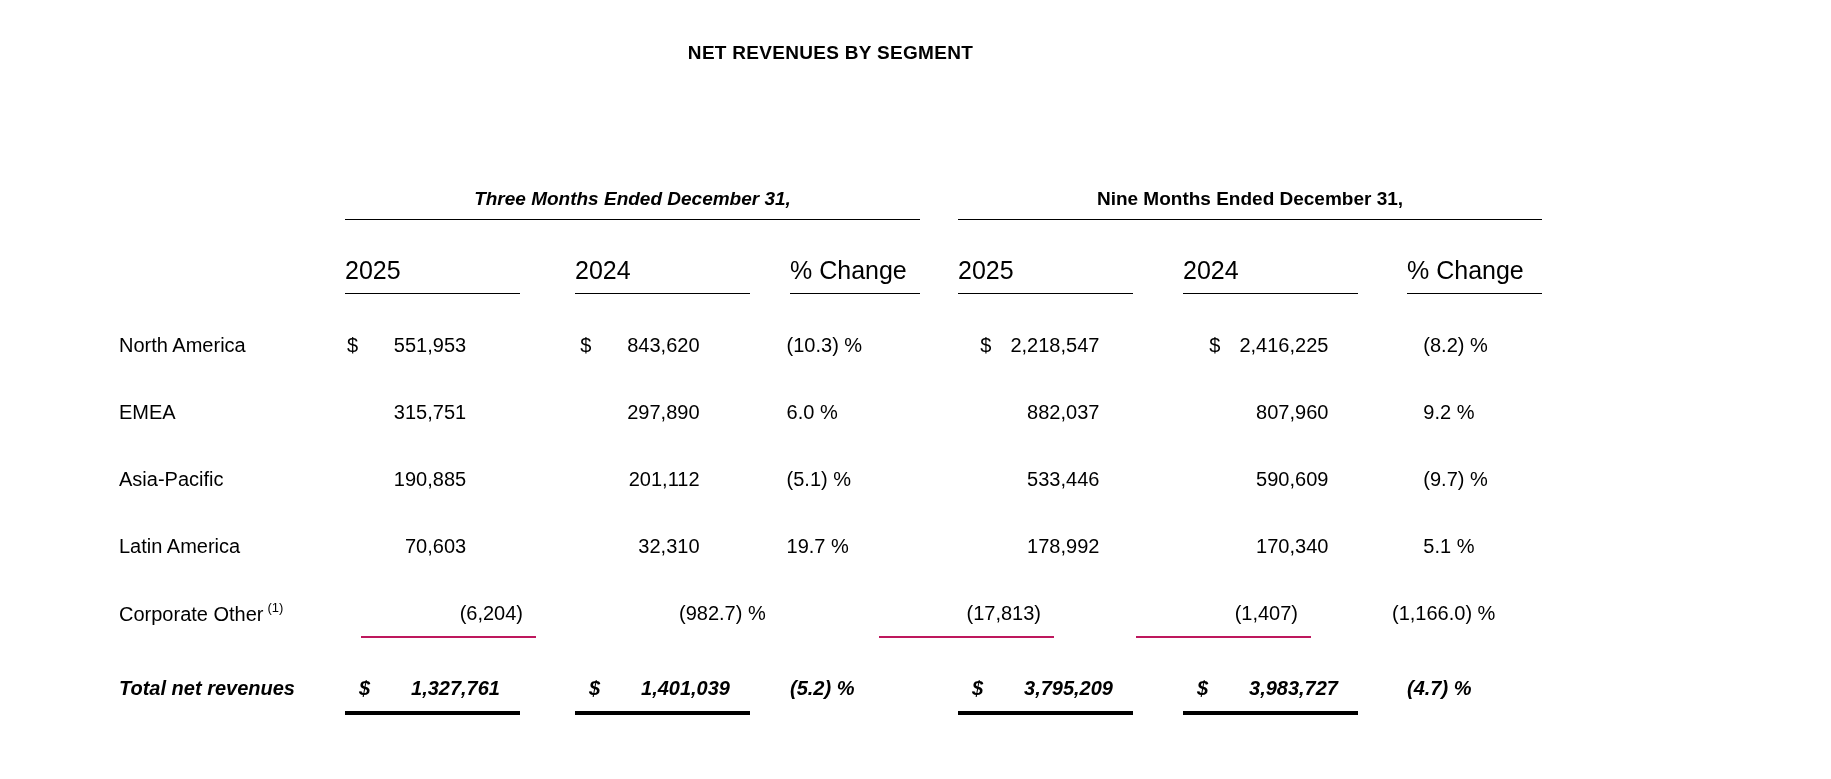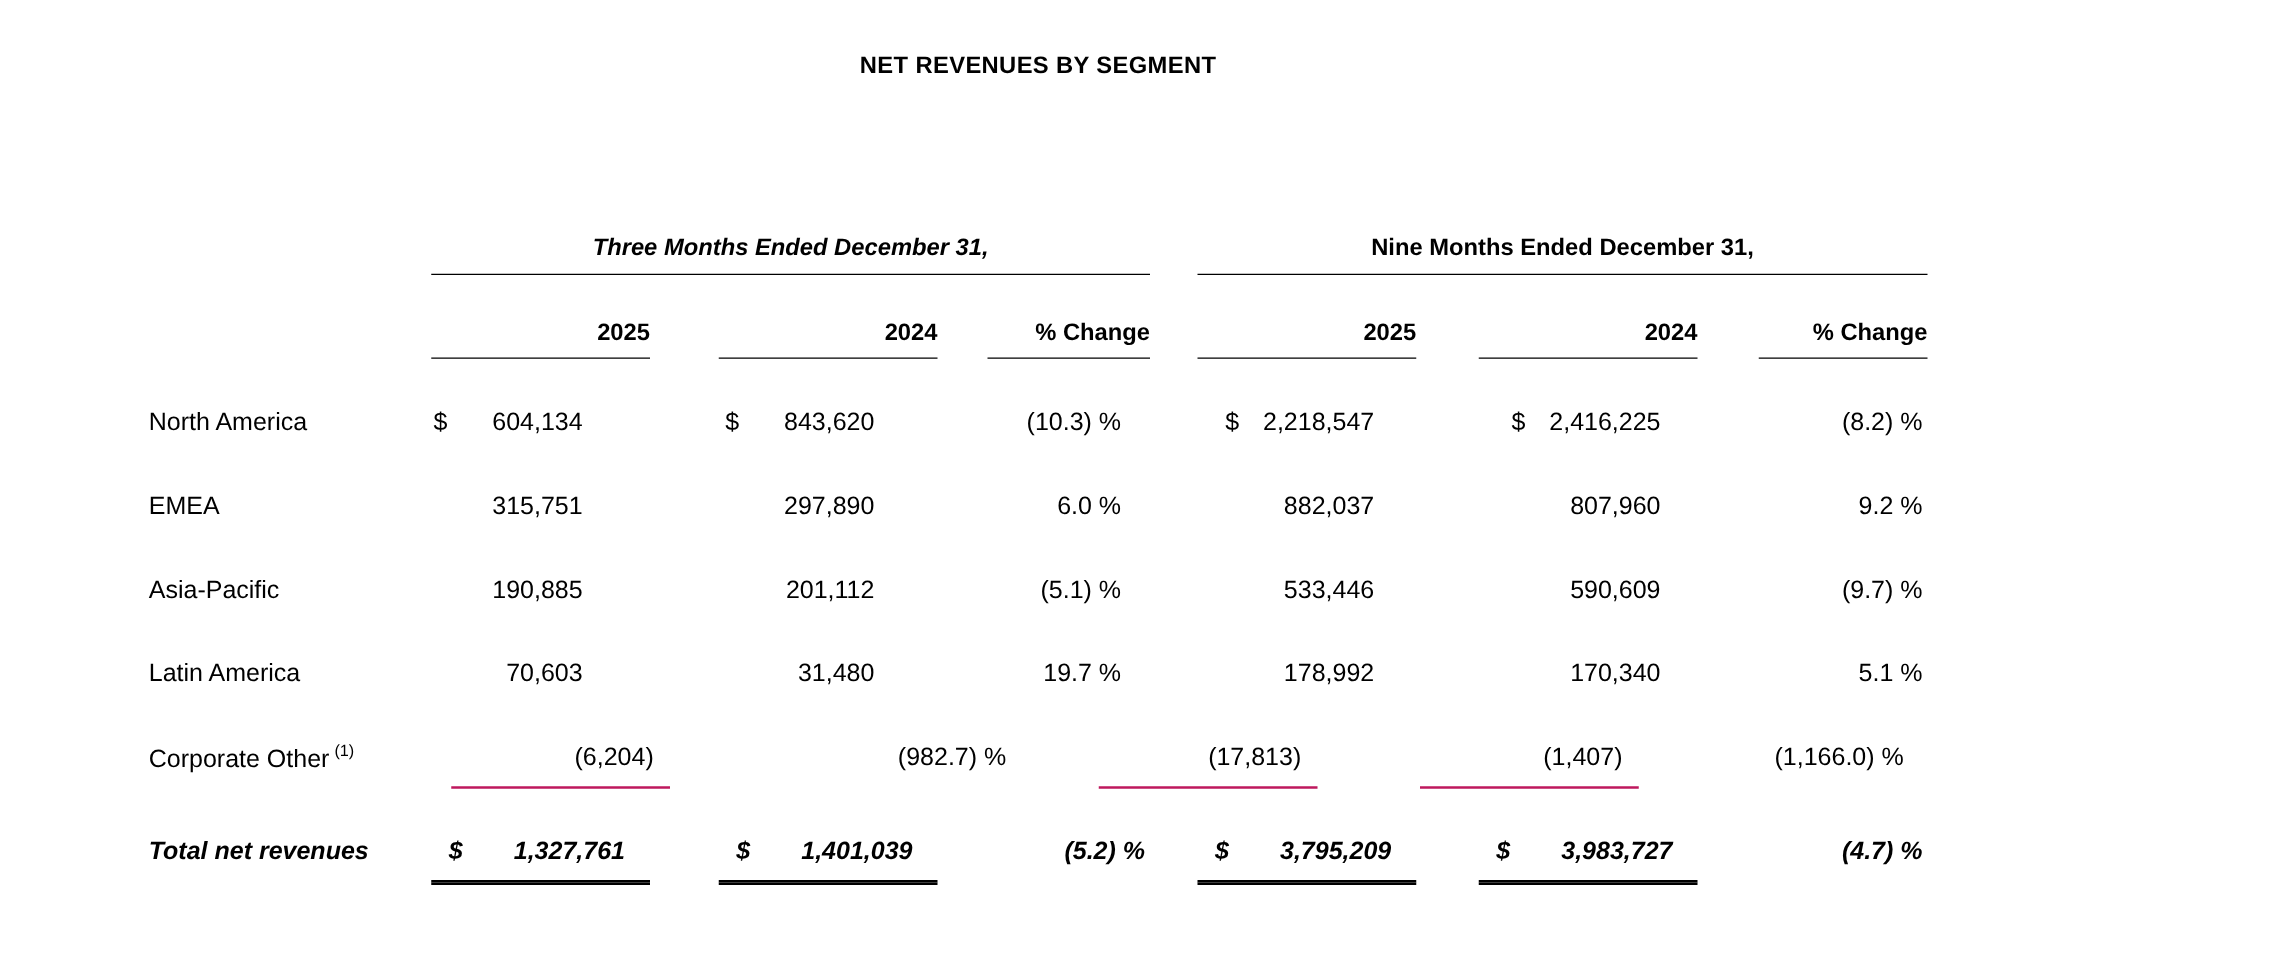--- a/index.html
+++ b/index.html
@@ -42,7 +42,7 @@
   
   .subrow { margin-top: 36px; align-items: flex-end; }
   .sub {
-    font-weight: bold; font-size: 19px; text-align: right;
+    font-weight: normal; font-size: 25px; text-align: left;
     padding-bottom: 8px; border-bottom: 1.5px solid #000;
   }
 

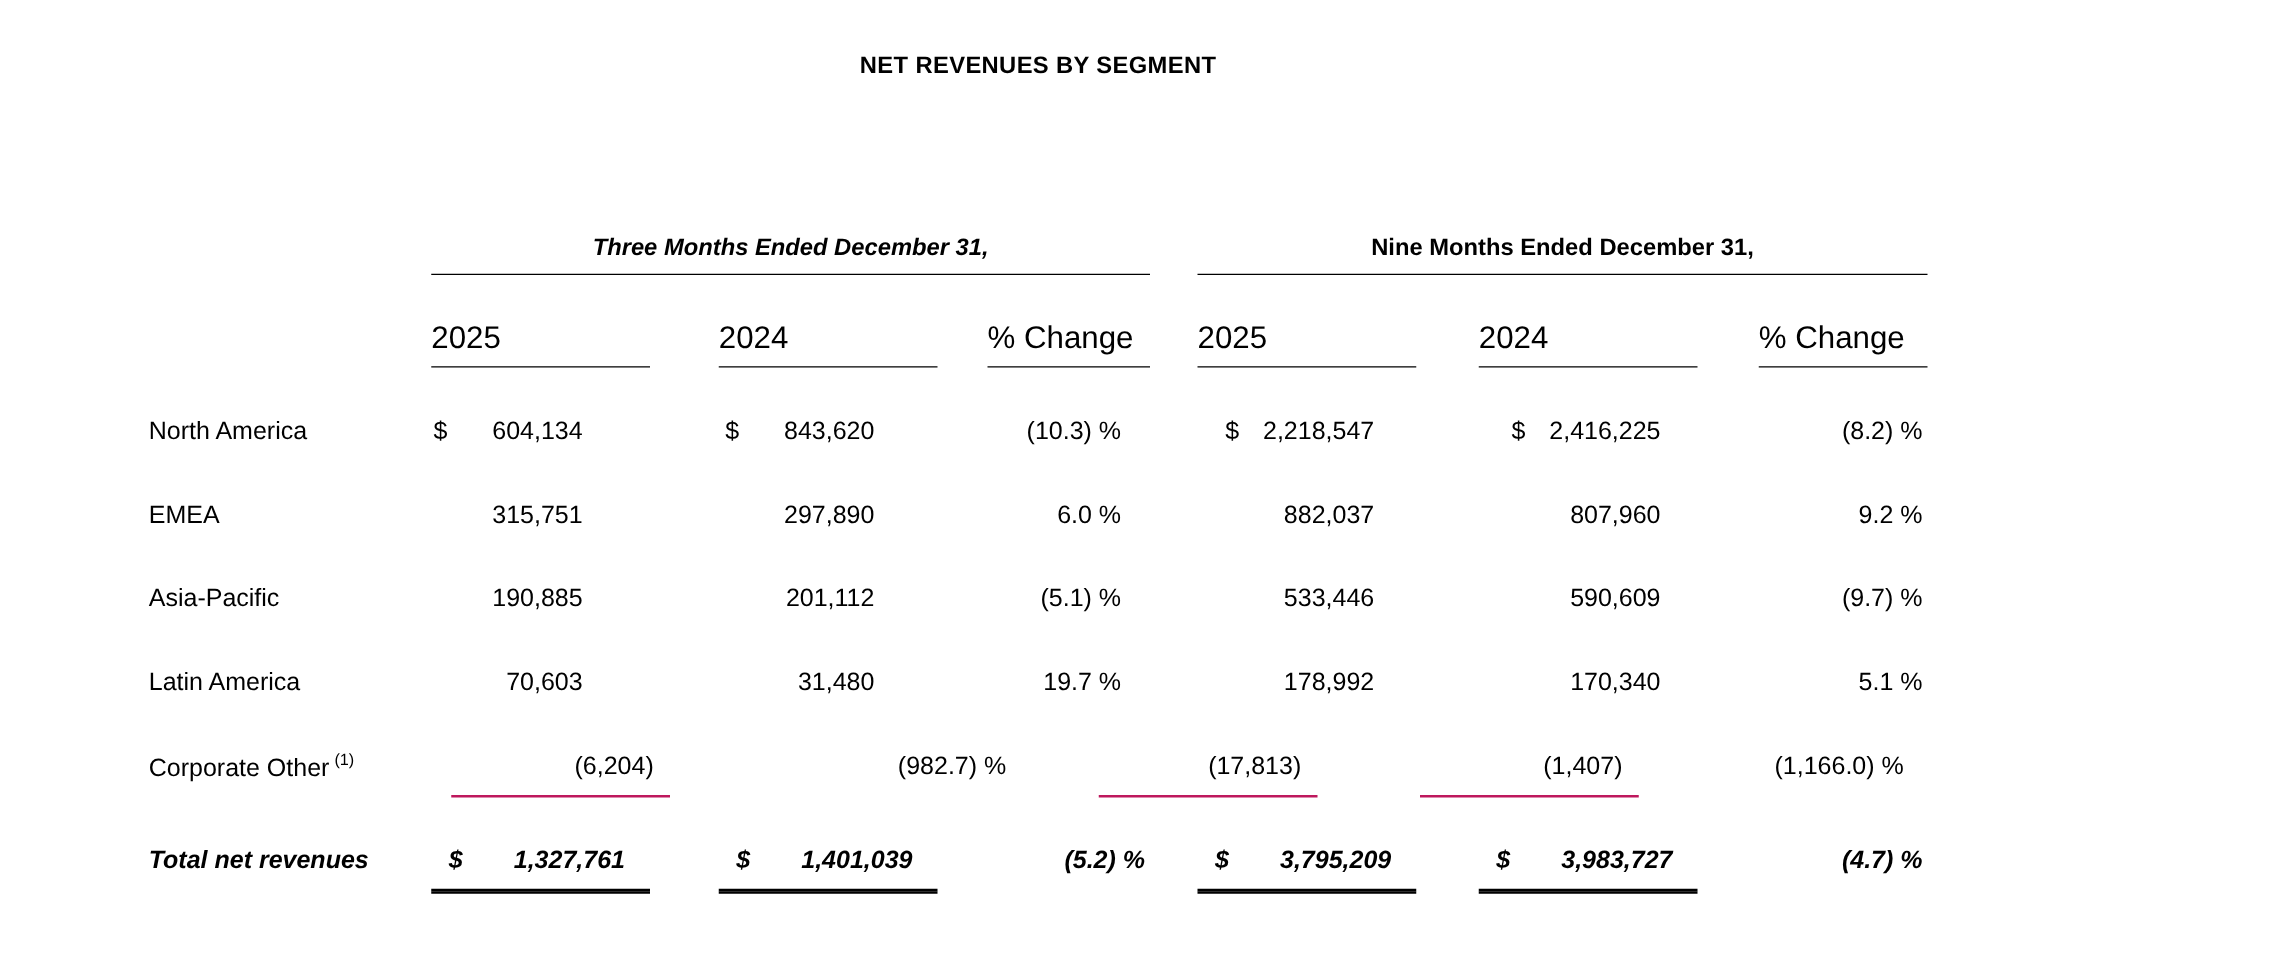--- a/index.html
+++ b/index.html
@@ -110,7 +110,7 @@
     <div class="c-label">North America</div>
     <div class="c-m25 amt">
         <span class="cur">$</span>
-        <span class="val">604,134</span>
+        <span class="val">551,953</span>
       </div>
     <div class="gp1"></div>
     <div class="c-m24 amt">

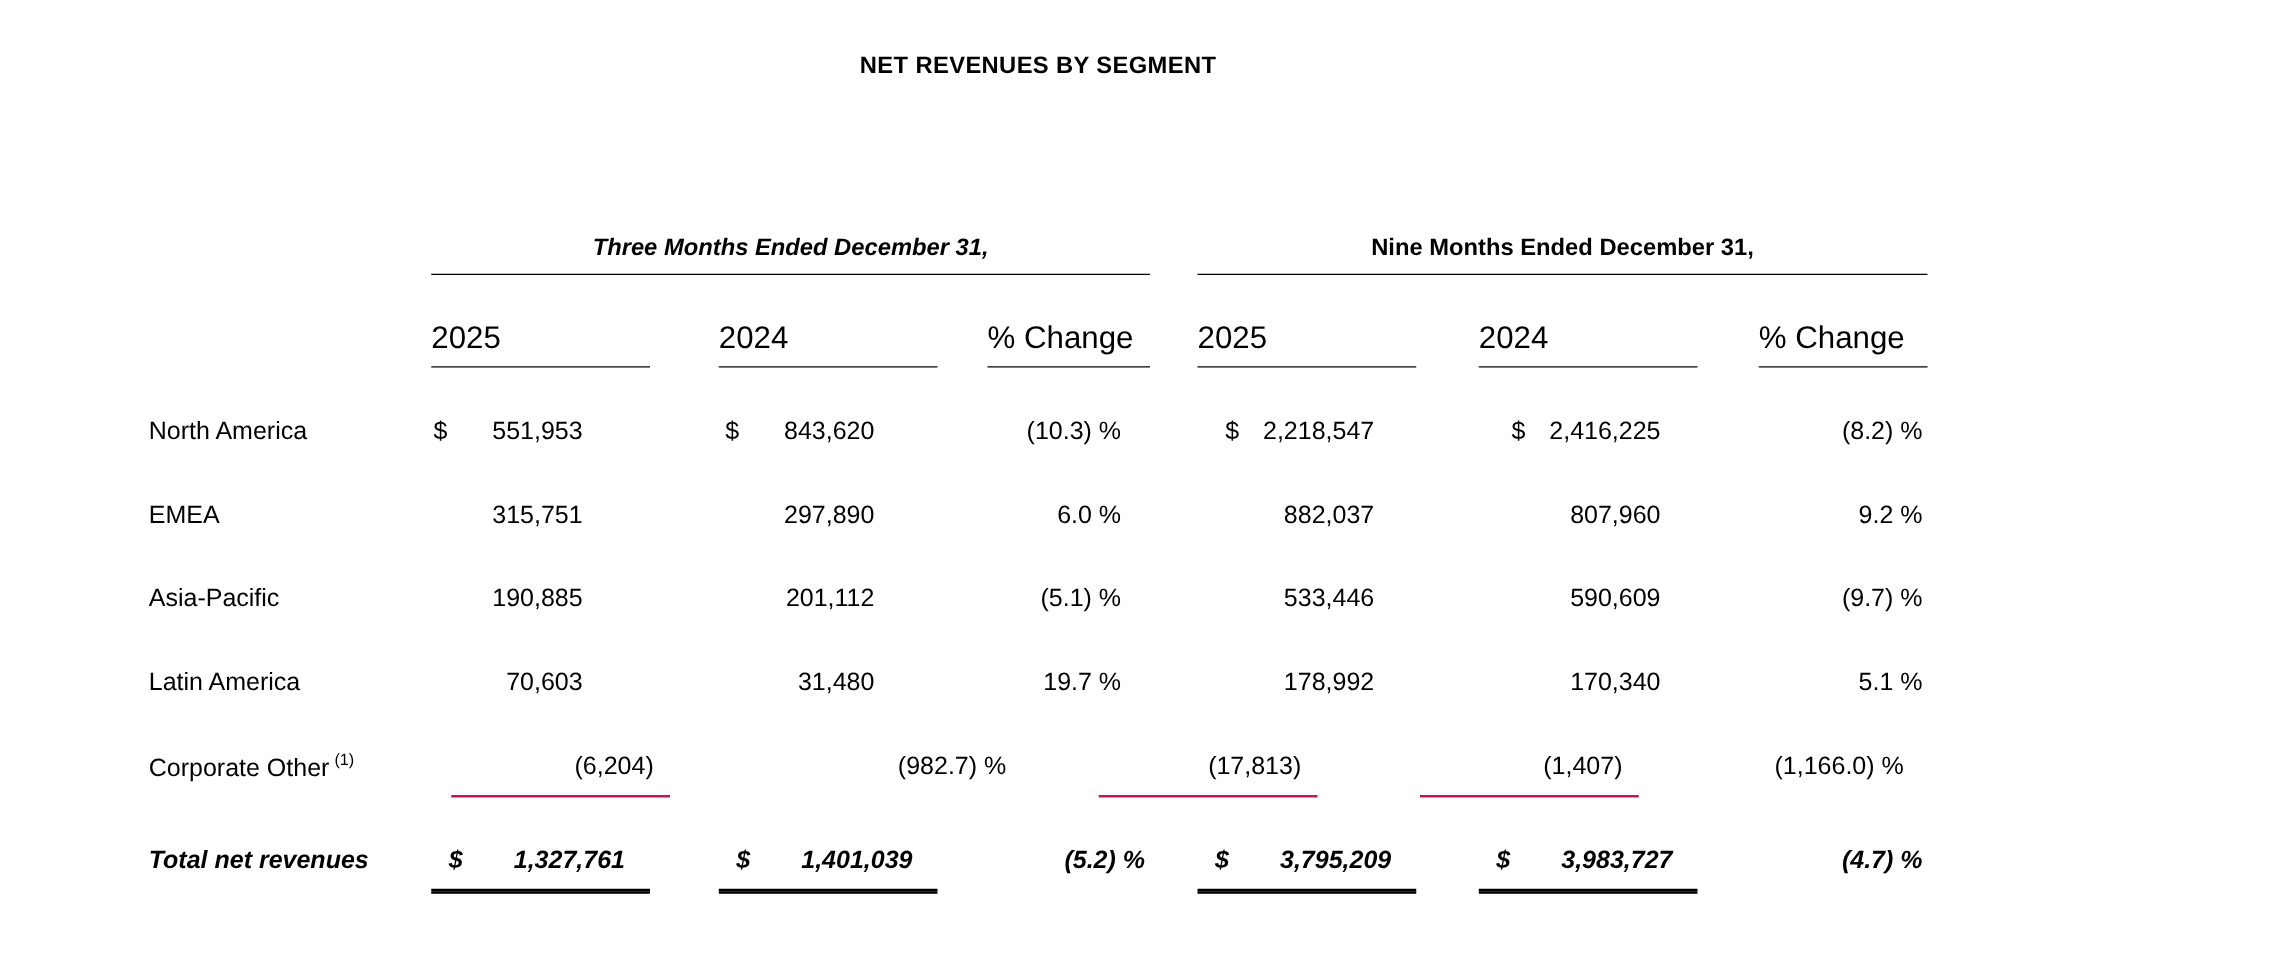--- a/index.html
+++ b/index.html
@@ -53,7 +53,7 @@
   .cur { position: absolute; left: 14px; top: 0; }
   .val { display: block; text-align: right; padding-right: 20px; }
   .val.neg { padding-right: 13px; }
-  .pct { text-align: right; padding-right: 4px; white-space: nowrap; }
+  .pct { text-align: left; padding-right: 4px; white-space: nowrap; }
   .fn { font-size: 13px; margin-left: 4px; position: relative; top: -1px; }
 
   

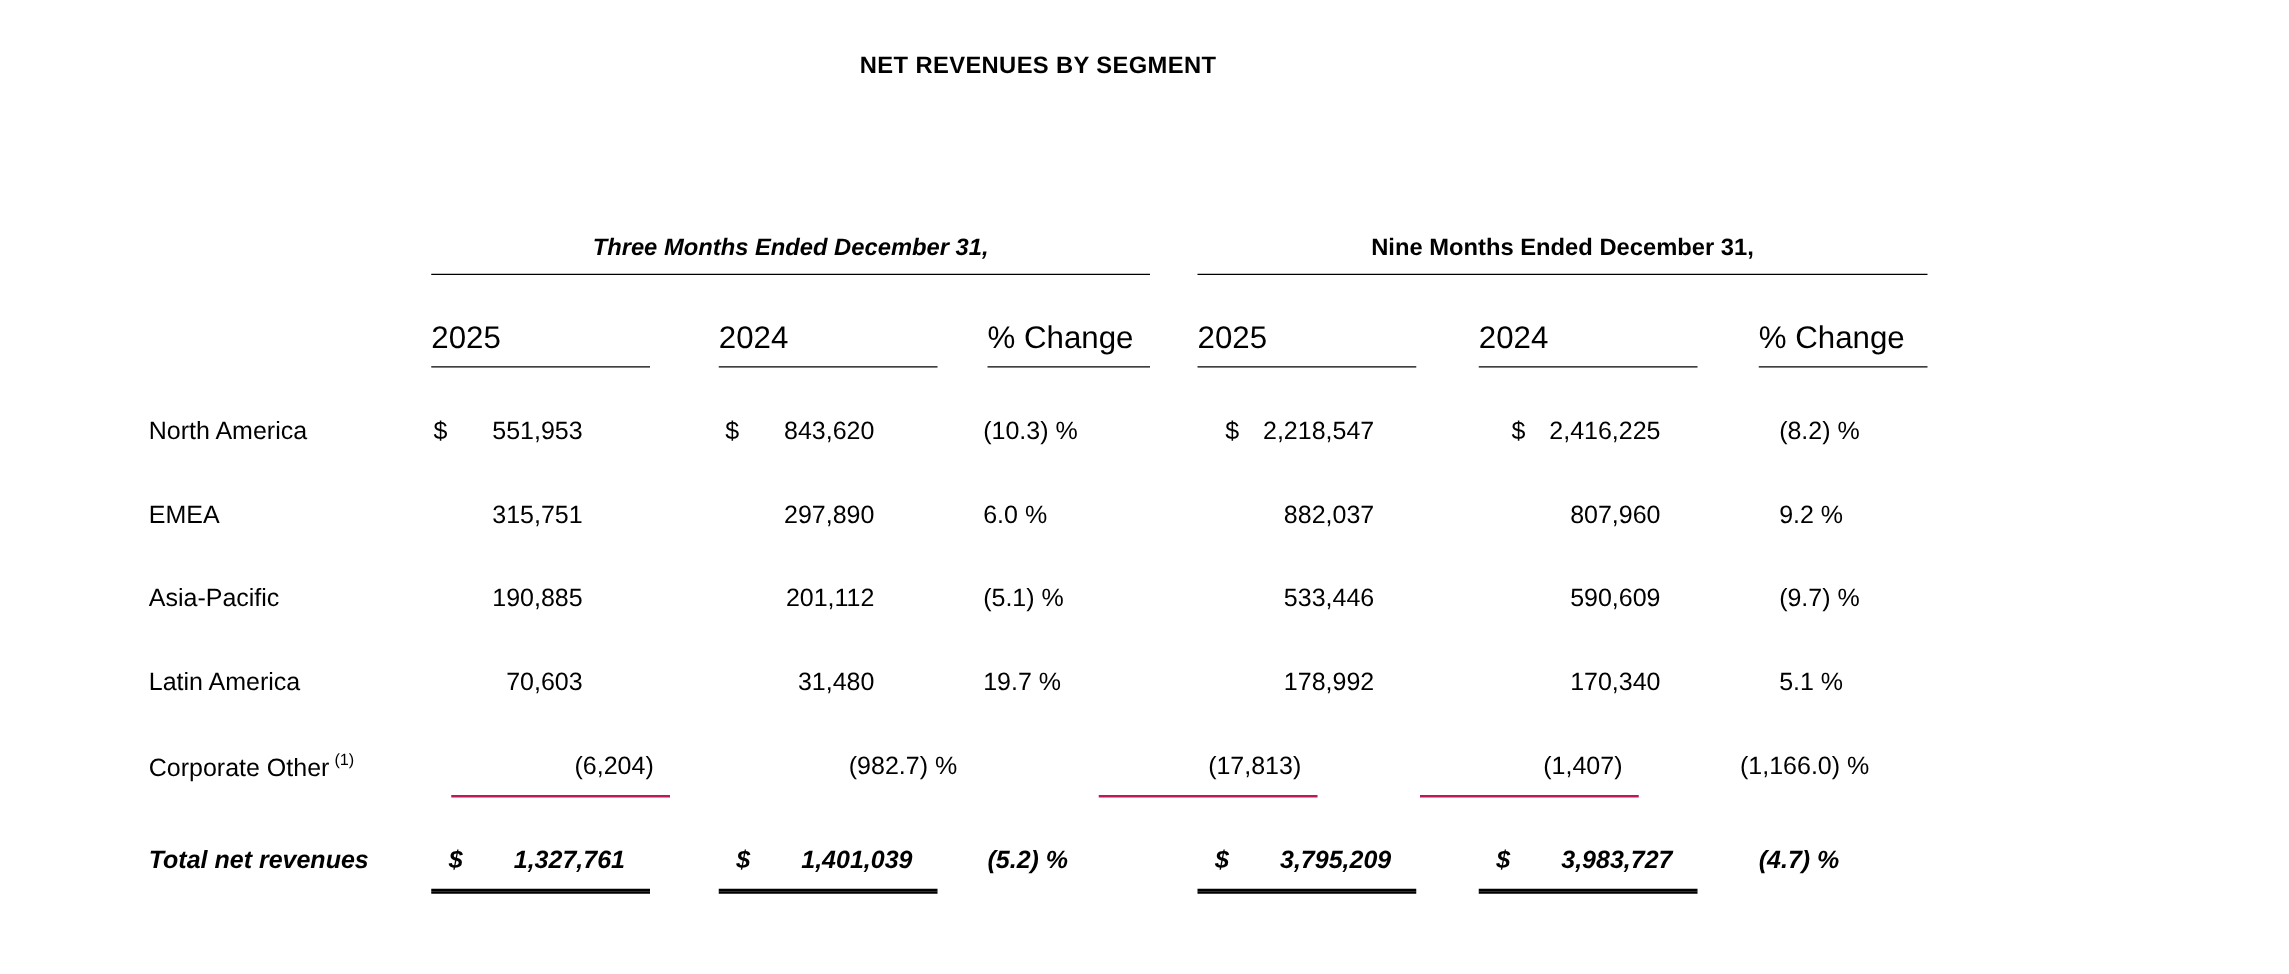--- a/index.html
+++ b/index.html
@@ -186,7 +186,7 @@
       </div>
     <div class="gp1"></div>
     <div class="c-m24 amt">
-        <span class="val">31,480</span>
+        <span class="val">32,310</span>
       </div>
     <div class="gp2"></div>
     <div class="c-mpct pct">19.7 %</div>

